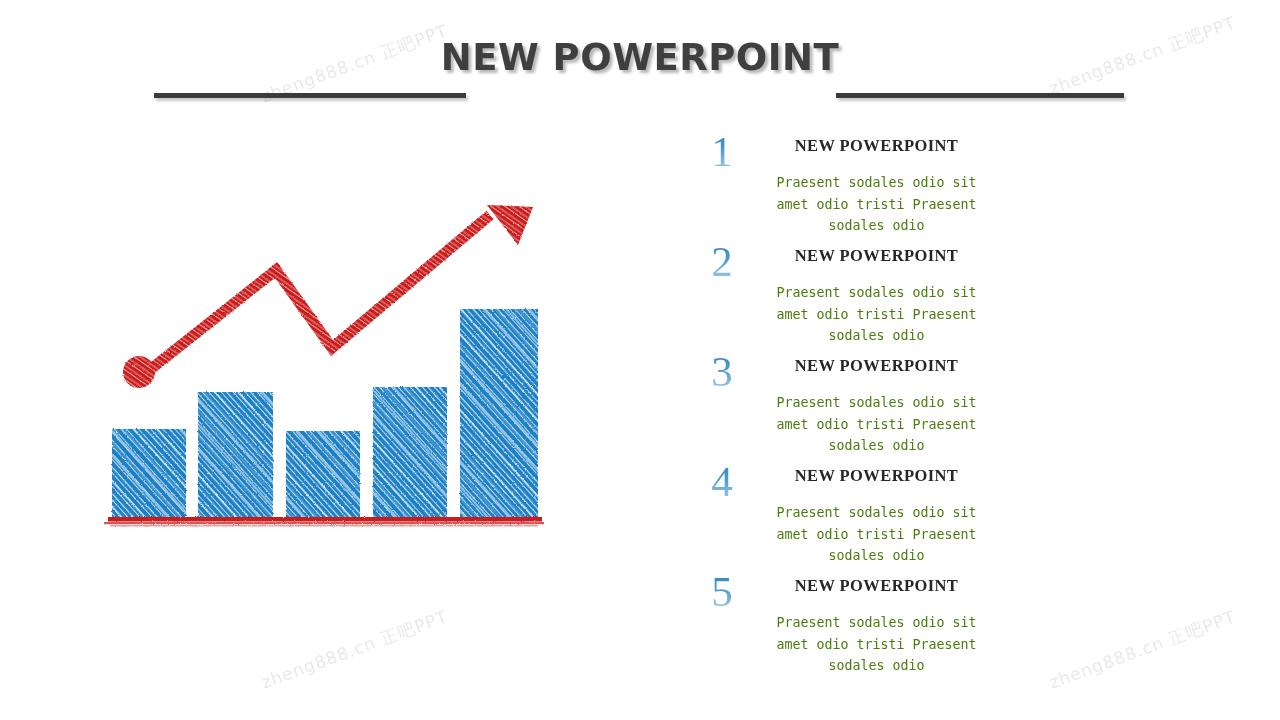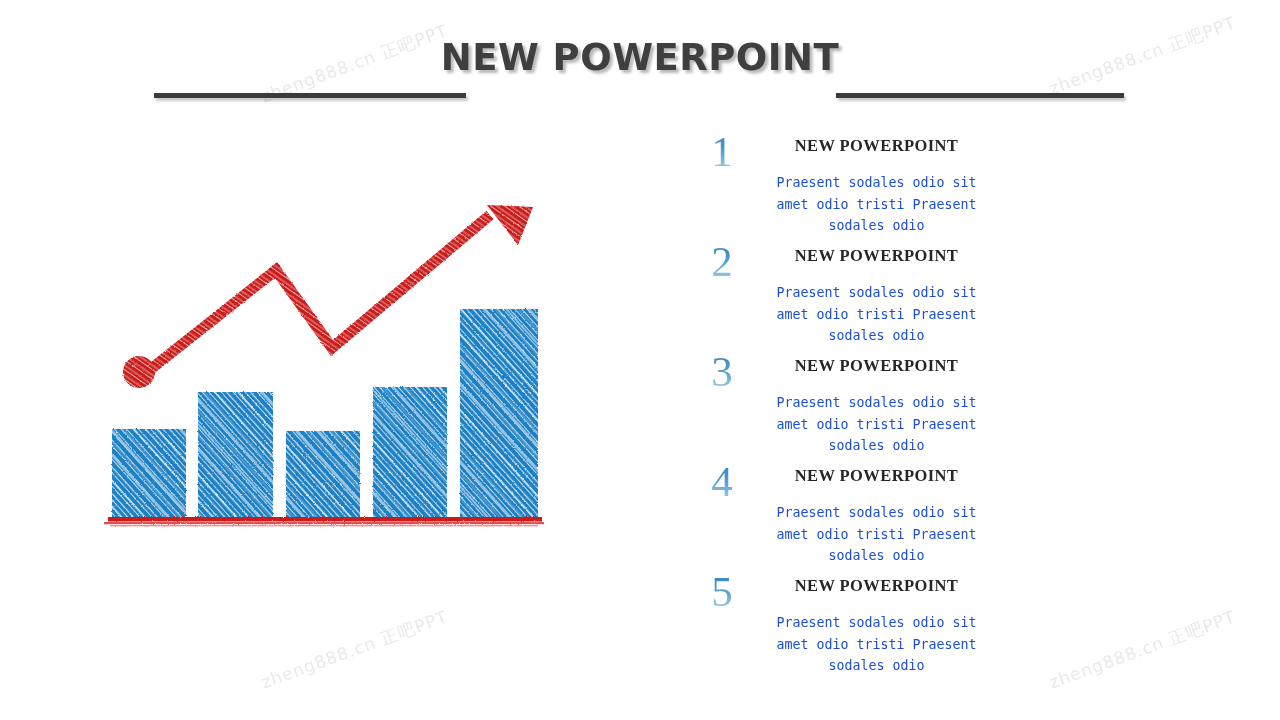--- a/index.html
+++ b/index.html
@@ -118,7 +118,7 @@
     font-family: "DejaVu Sans Mono", monospace;
     font-size: 13.3px;
     line-height: 21.5px;
-    color: #1d4ed8;
+    color: #4d7c0f;
     margin: 16px;
   }
 </style>

